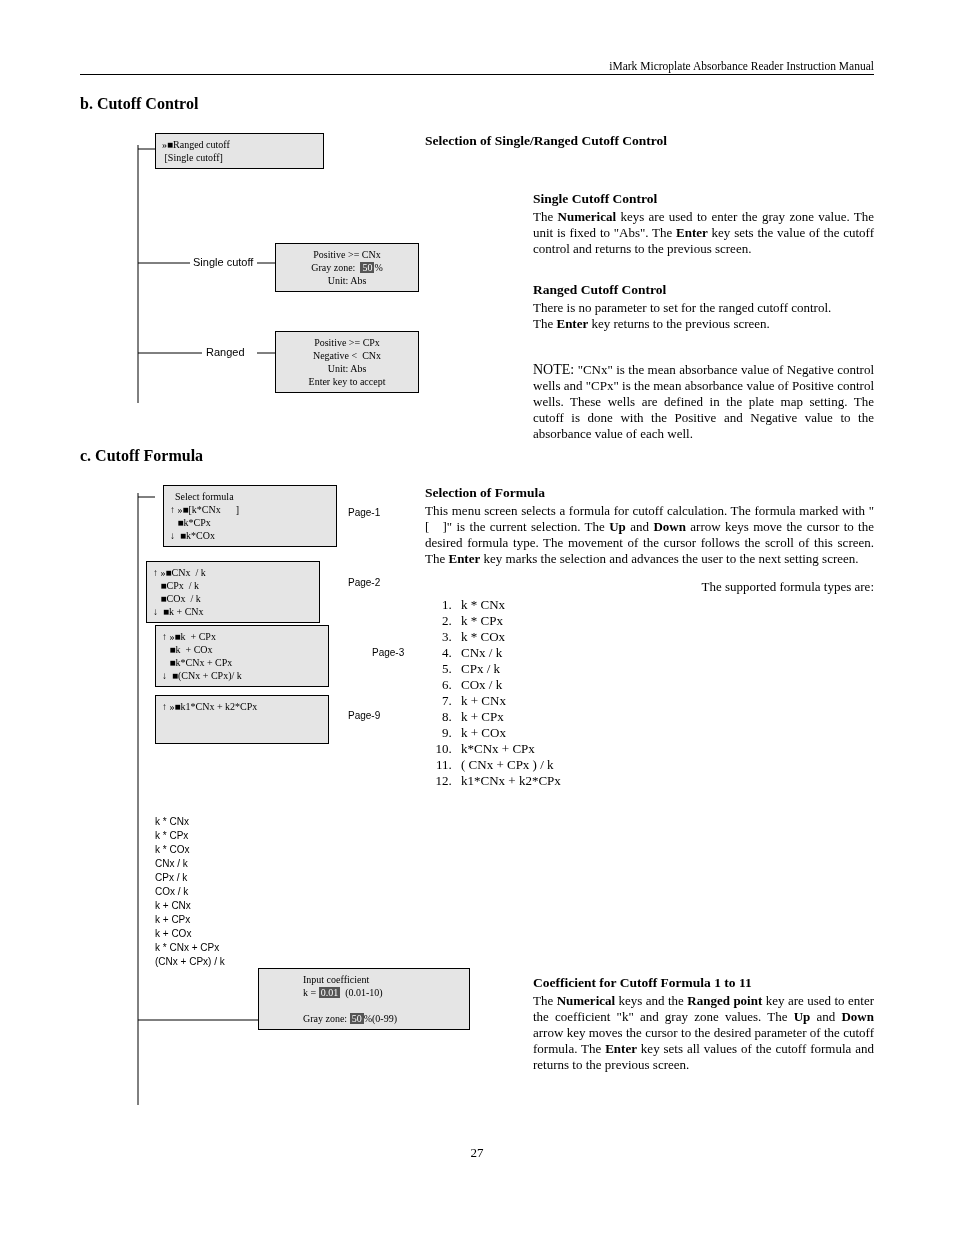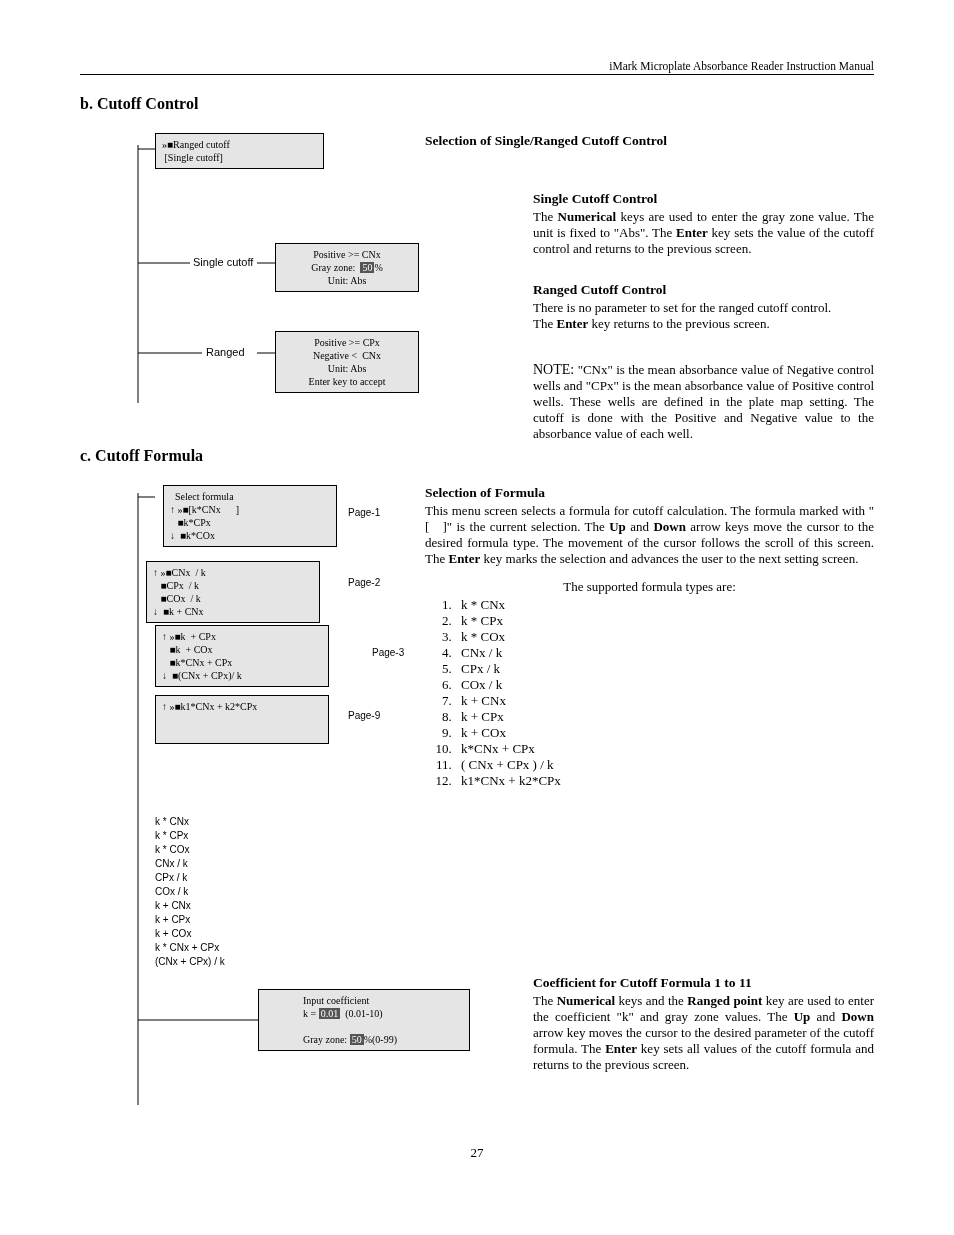--- a/index.html
+++ b/index.html
@@ -170,7 +170,7 @@
     <div>This menu screen selects a formula for cutoff calculation. The formula marked with "[&nbsp;&nbsp;&nbsp;]" is the current selection. The <b>Up</b> and <b>Down</b> arrow keys move the cursor to the desired formula type. The movement of the cursor follows the scroll of this screen. The <b>Enter</b> key marks the selection and advances the user to the next setting screen.</div>
 
     <div style="height:12px"></div>
-    <div style="text-align:center;">The supported formula types are:</div>
+    <div style="text-align:right;">The supported formula types are:</div>
     <ol class="formula-list" style="text-align:left;">
       <li>k * CNx</li>
       <li>k * CPx</li>

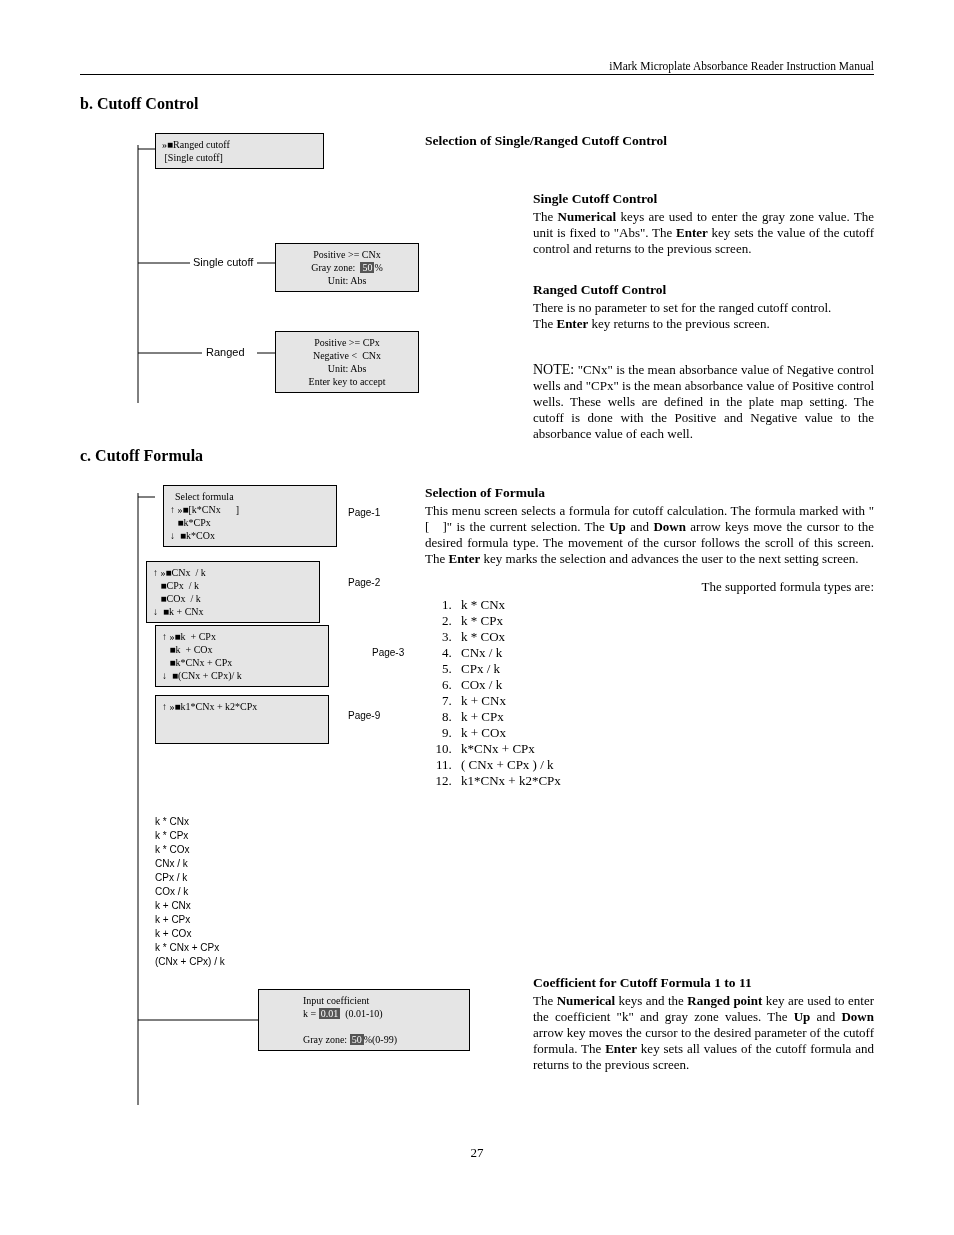--- a/index.html
+++ b/index.html
@@ -159,7 +159,7 @@
 k * CNx + CPx
 (CNx + CPx) / k</div>
 
-    <div class="box" style="position:absolute; left:178px; top:504px; width:160px;padding-left:44px;">Input coefficient
+    <div class="box" style="position:absolute; left:178px; top:483px; width:160px;padding-left:44px;">Input coefficient
 k = <span class="inline-blk">0.01</span>  (0.01-10)
 
 Gray zone: <span class="inline-blk">50</span>%(0-99)</div>

